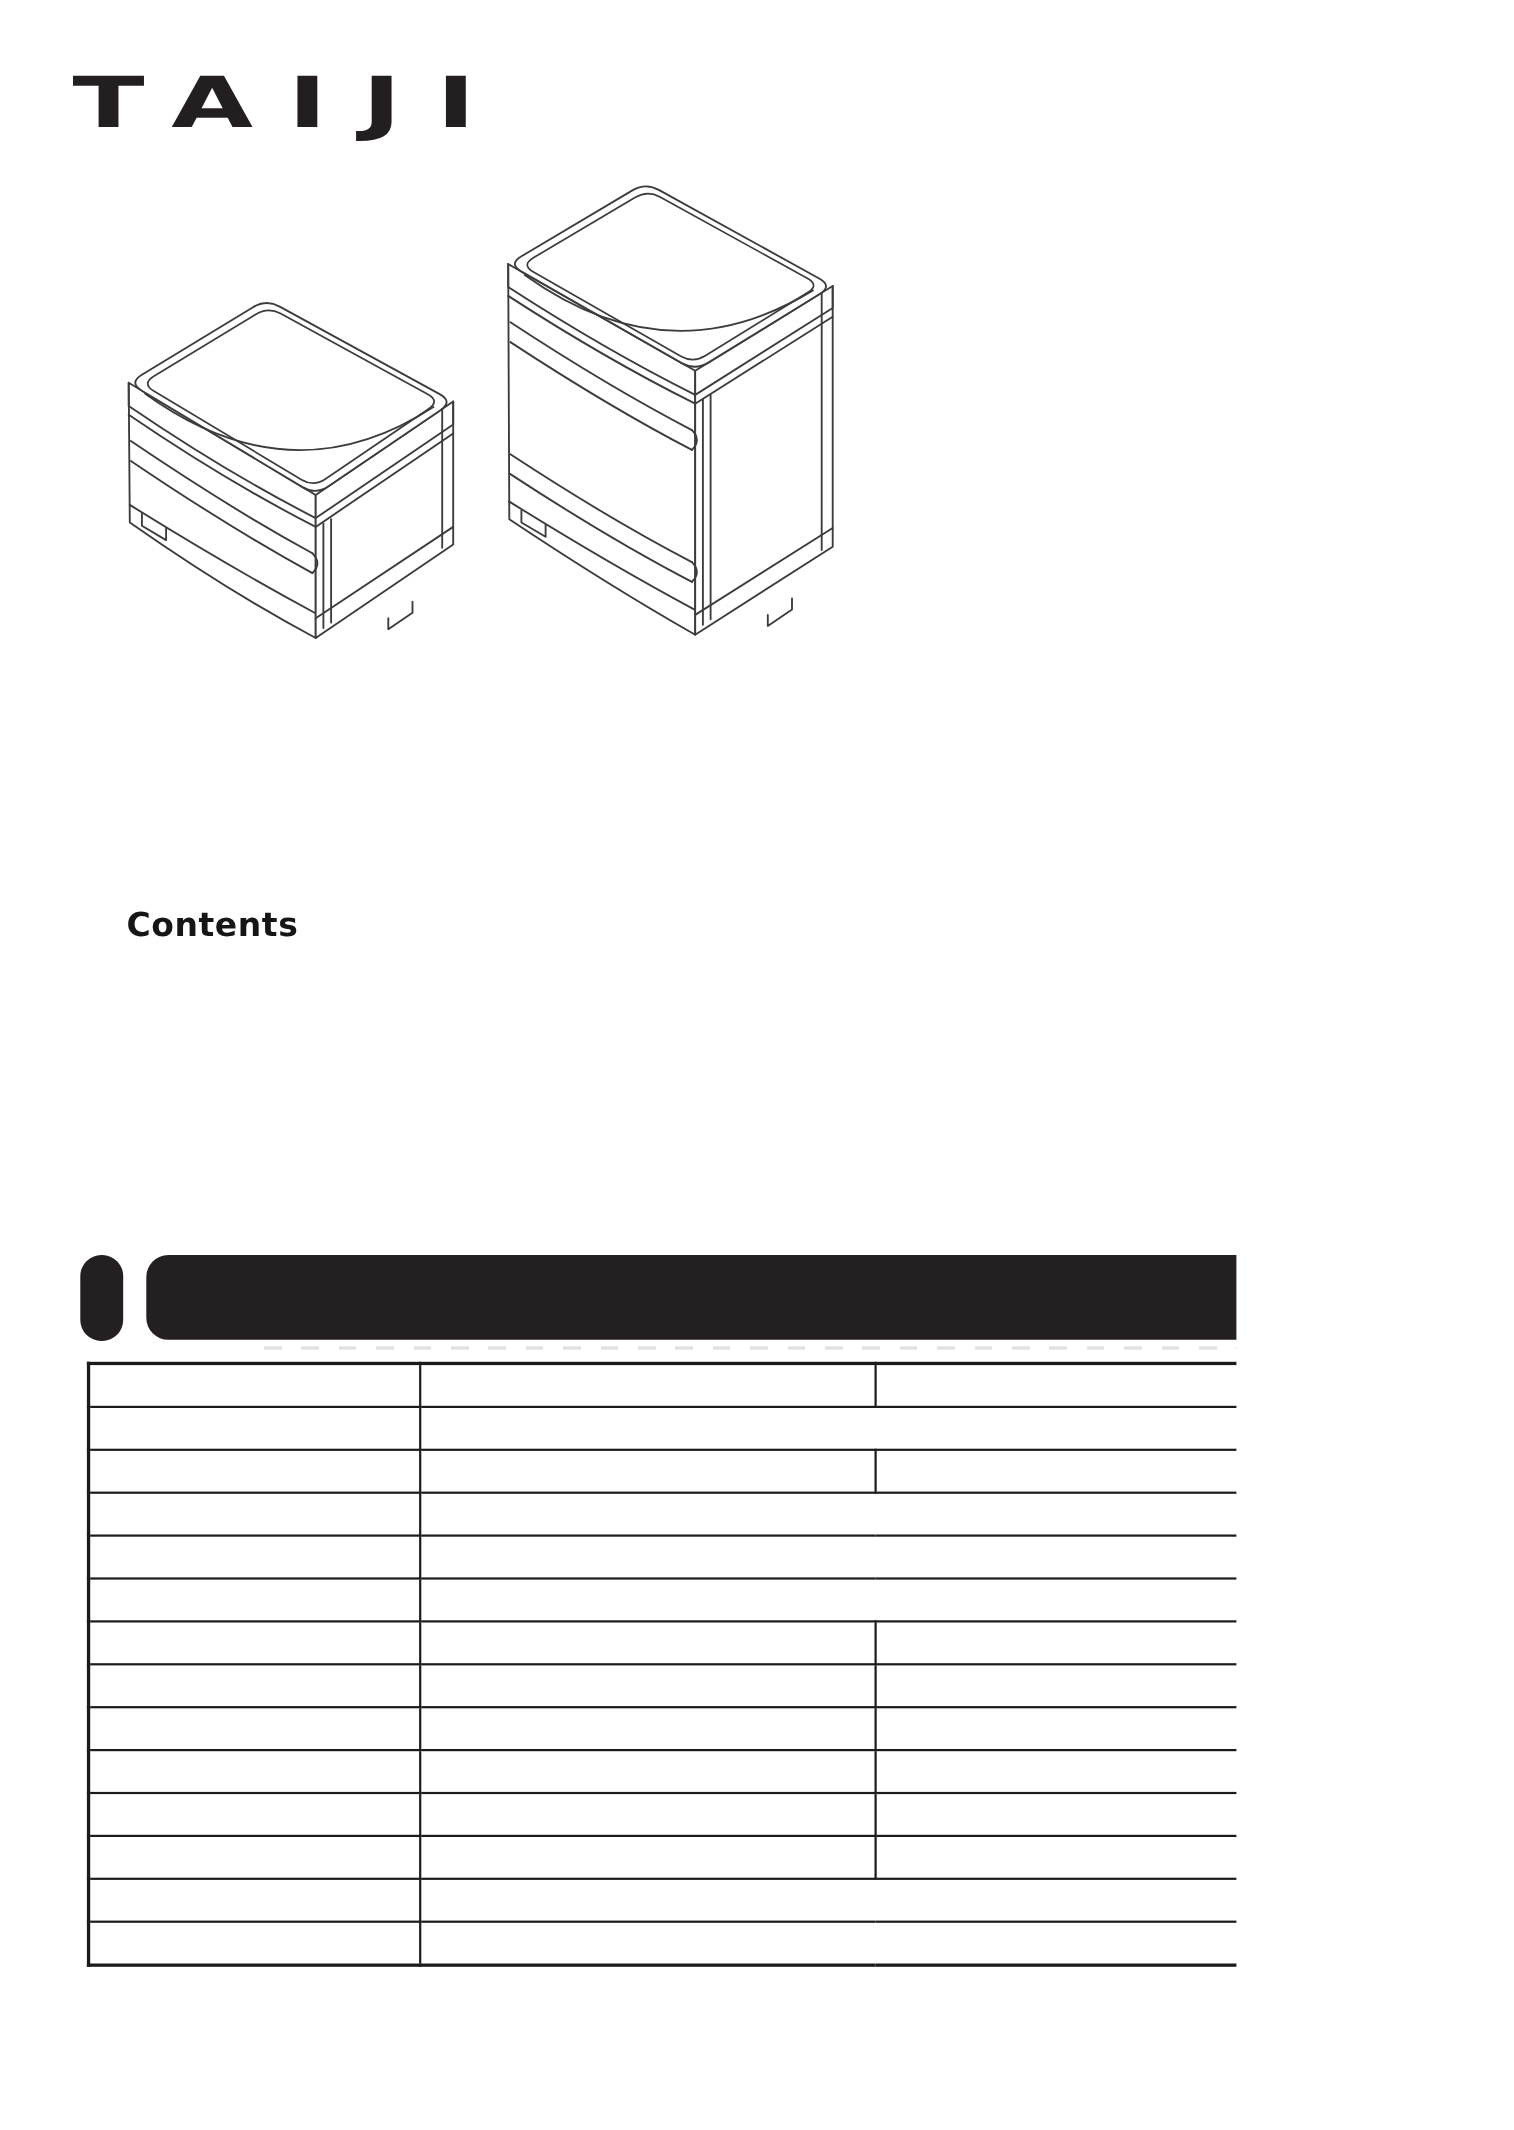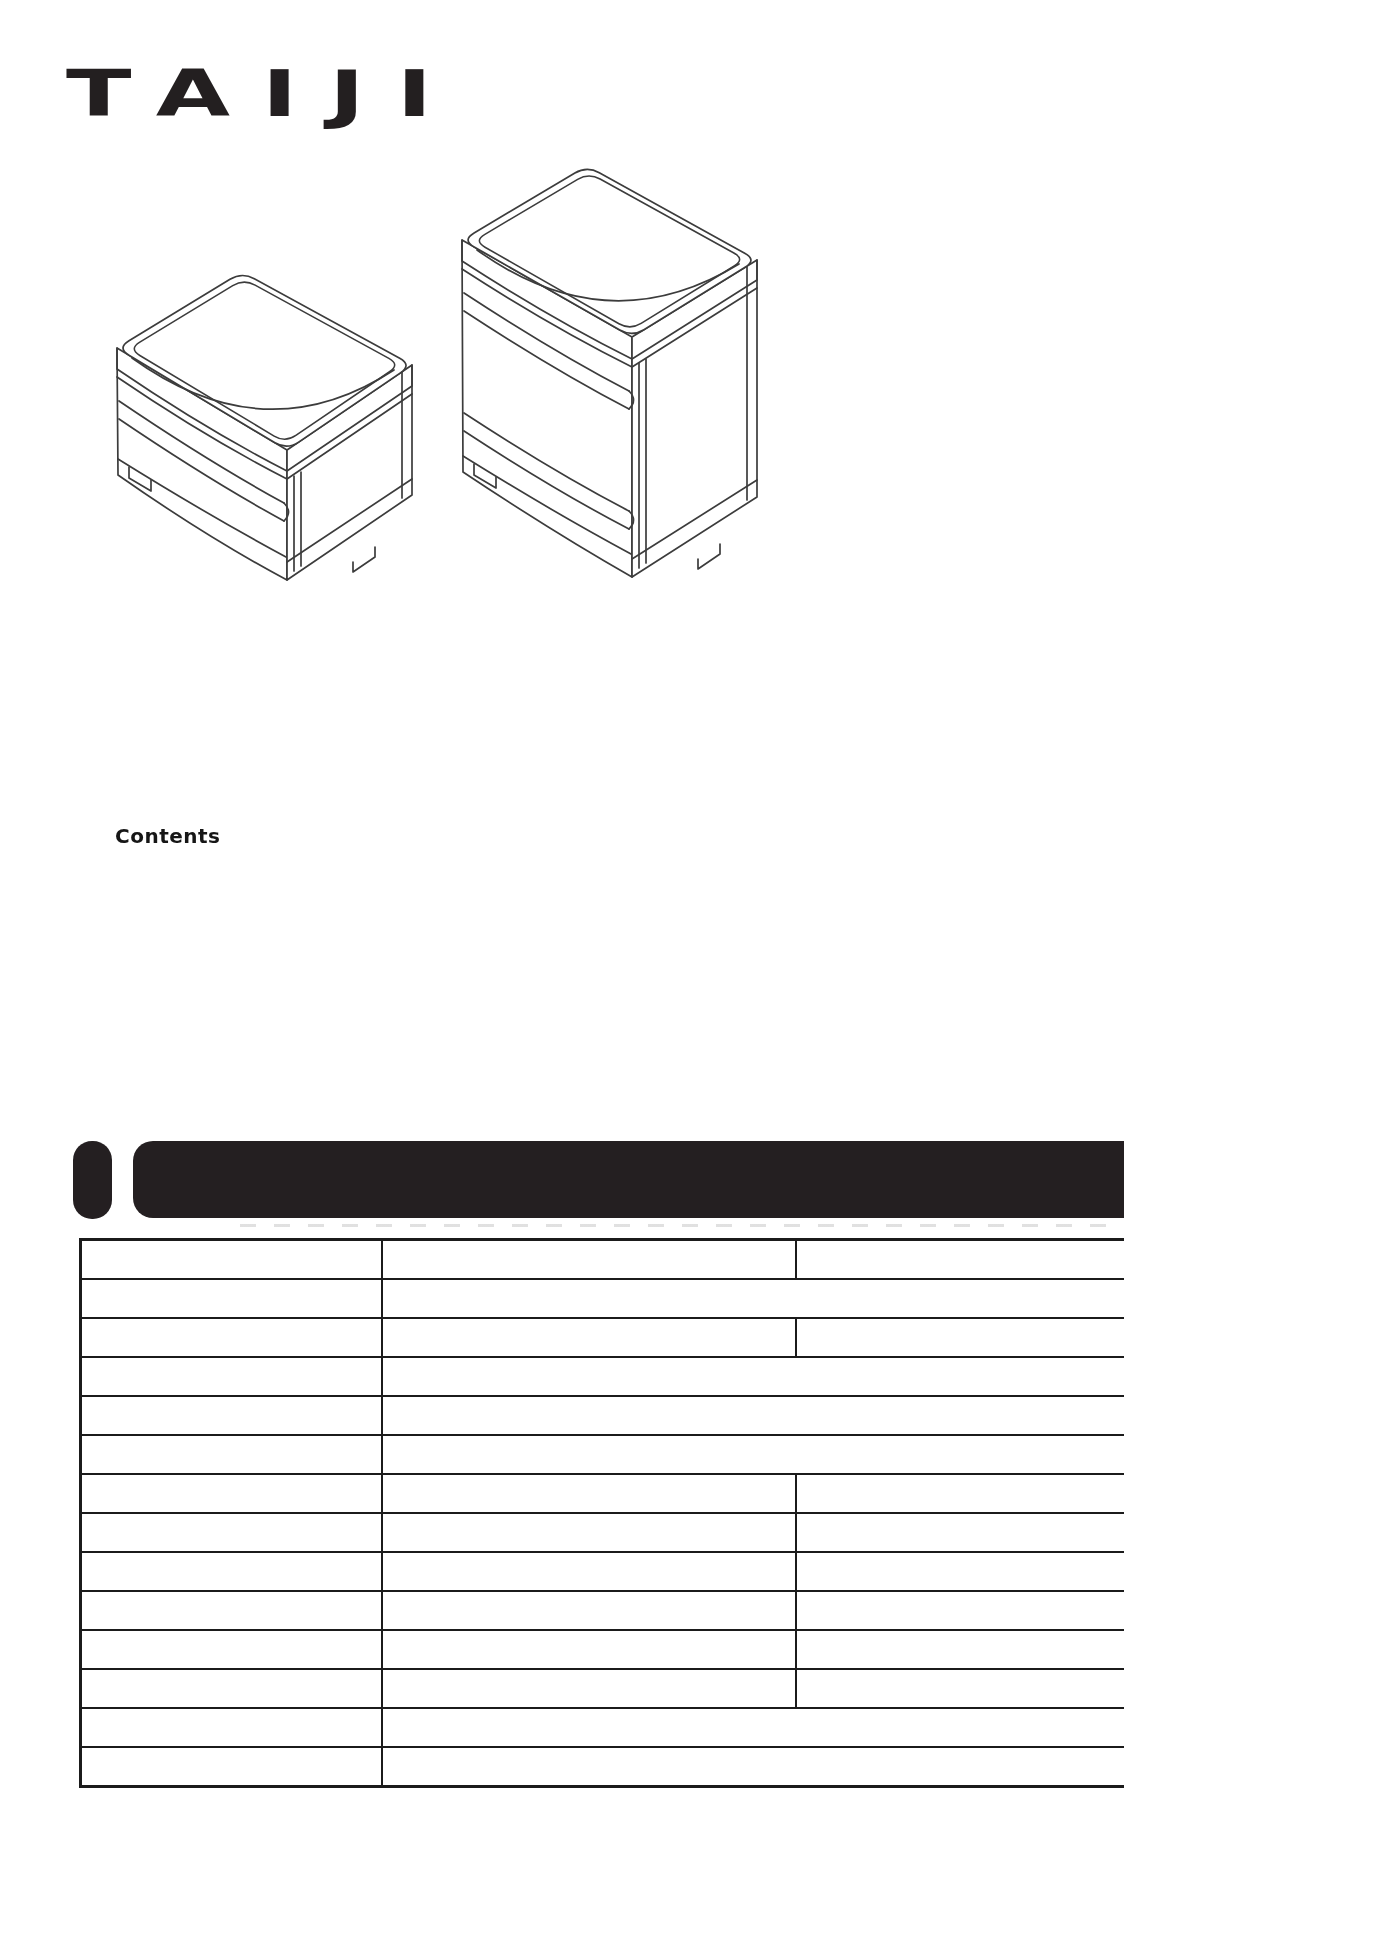--- a/index.html
+++ b/index.html
@@ -35,7 +35,7 @@
   .illus-right{left:458px;top:162px;width:302px;height:420px;}
   .contents-heading{
     position:absolute;left:115px;top:825px;margin:0;
-    font-size:20px;line-height:1.1;font-weight:bold;
+    font-size:30px;line-height:1.1;font-weight:bold;
     letter-spacing:0.5px;color:var(--ink);
   }
   .section-bar{

